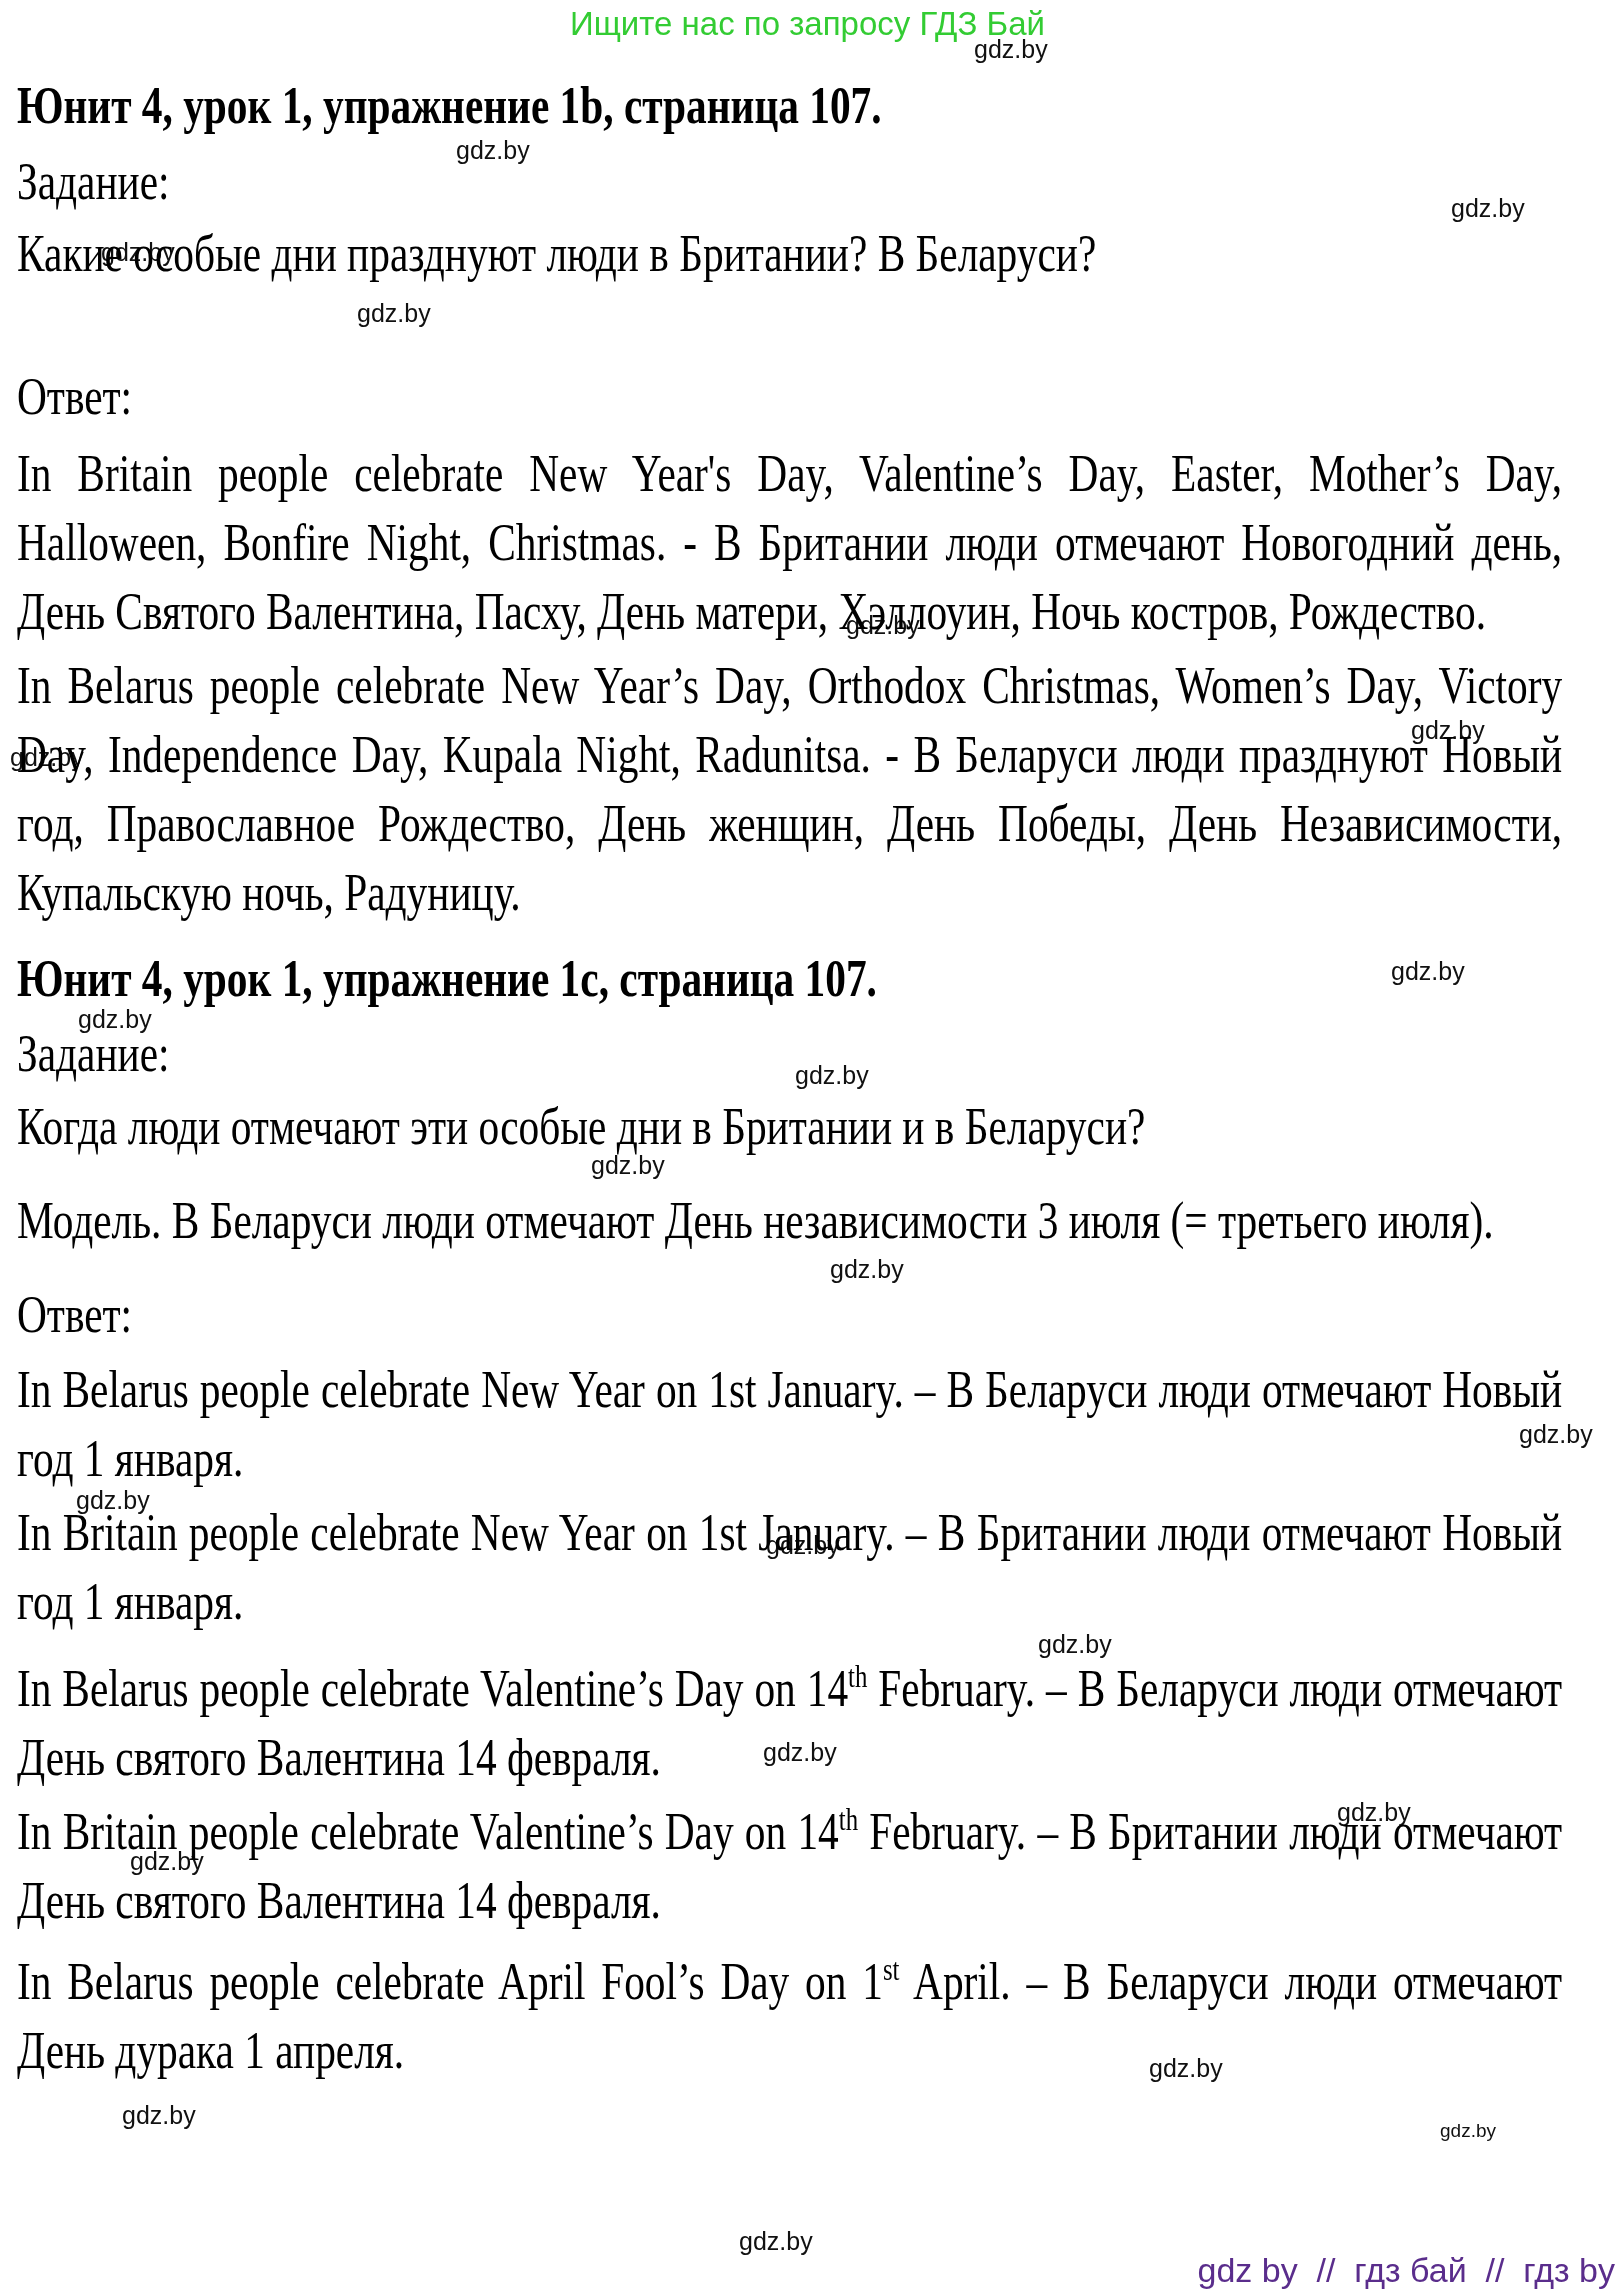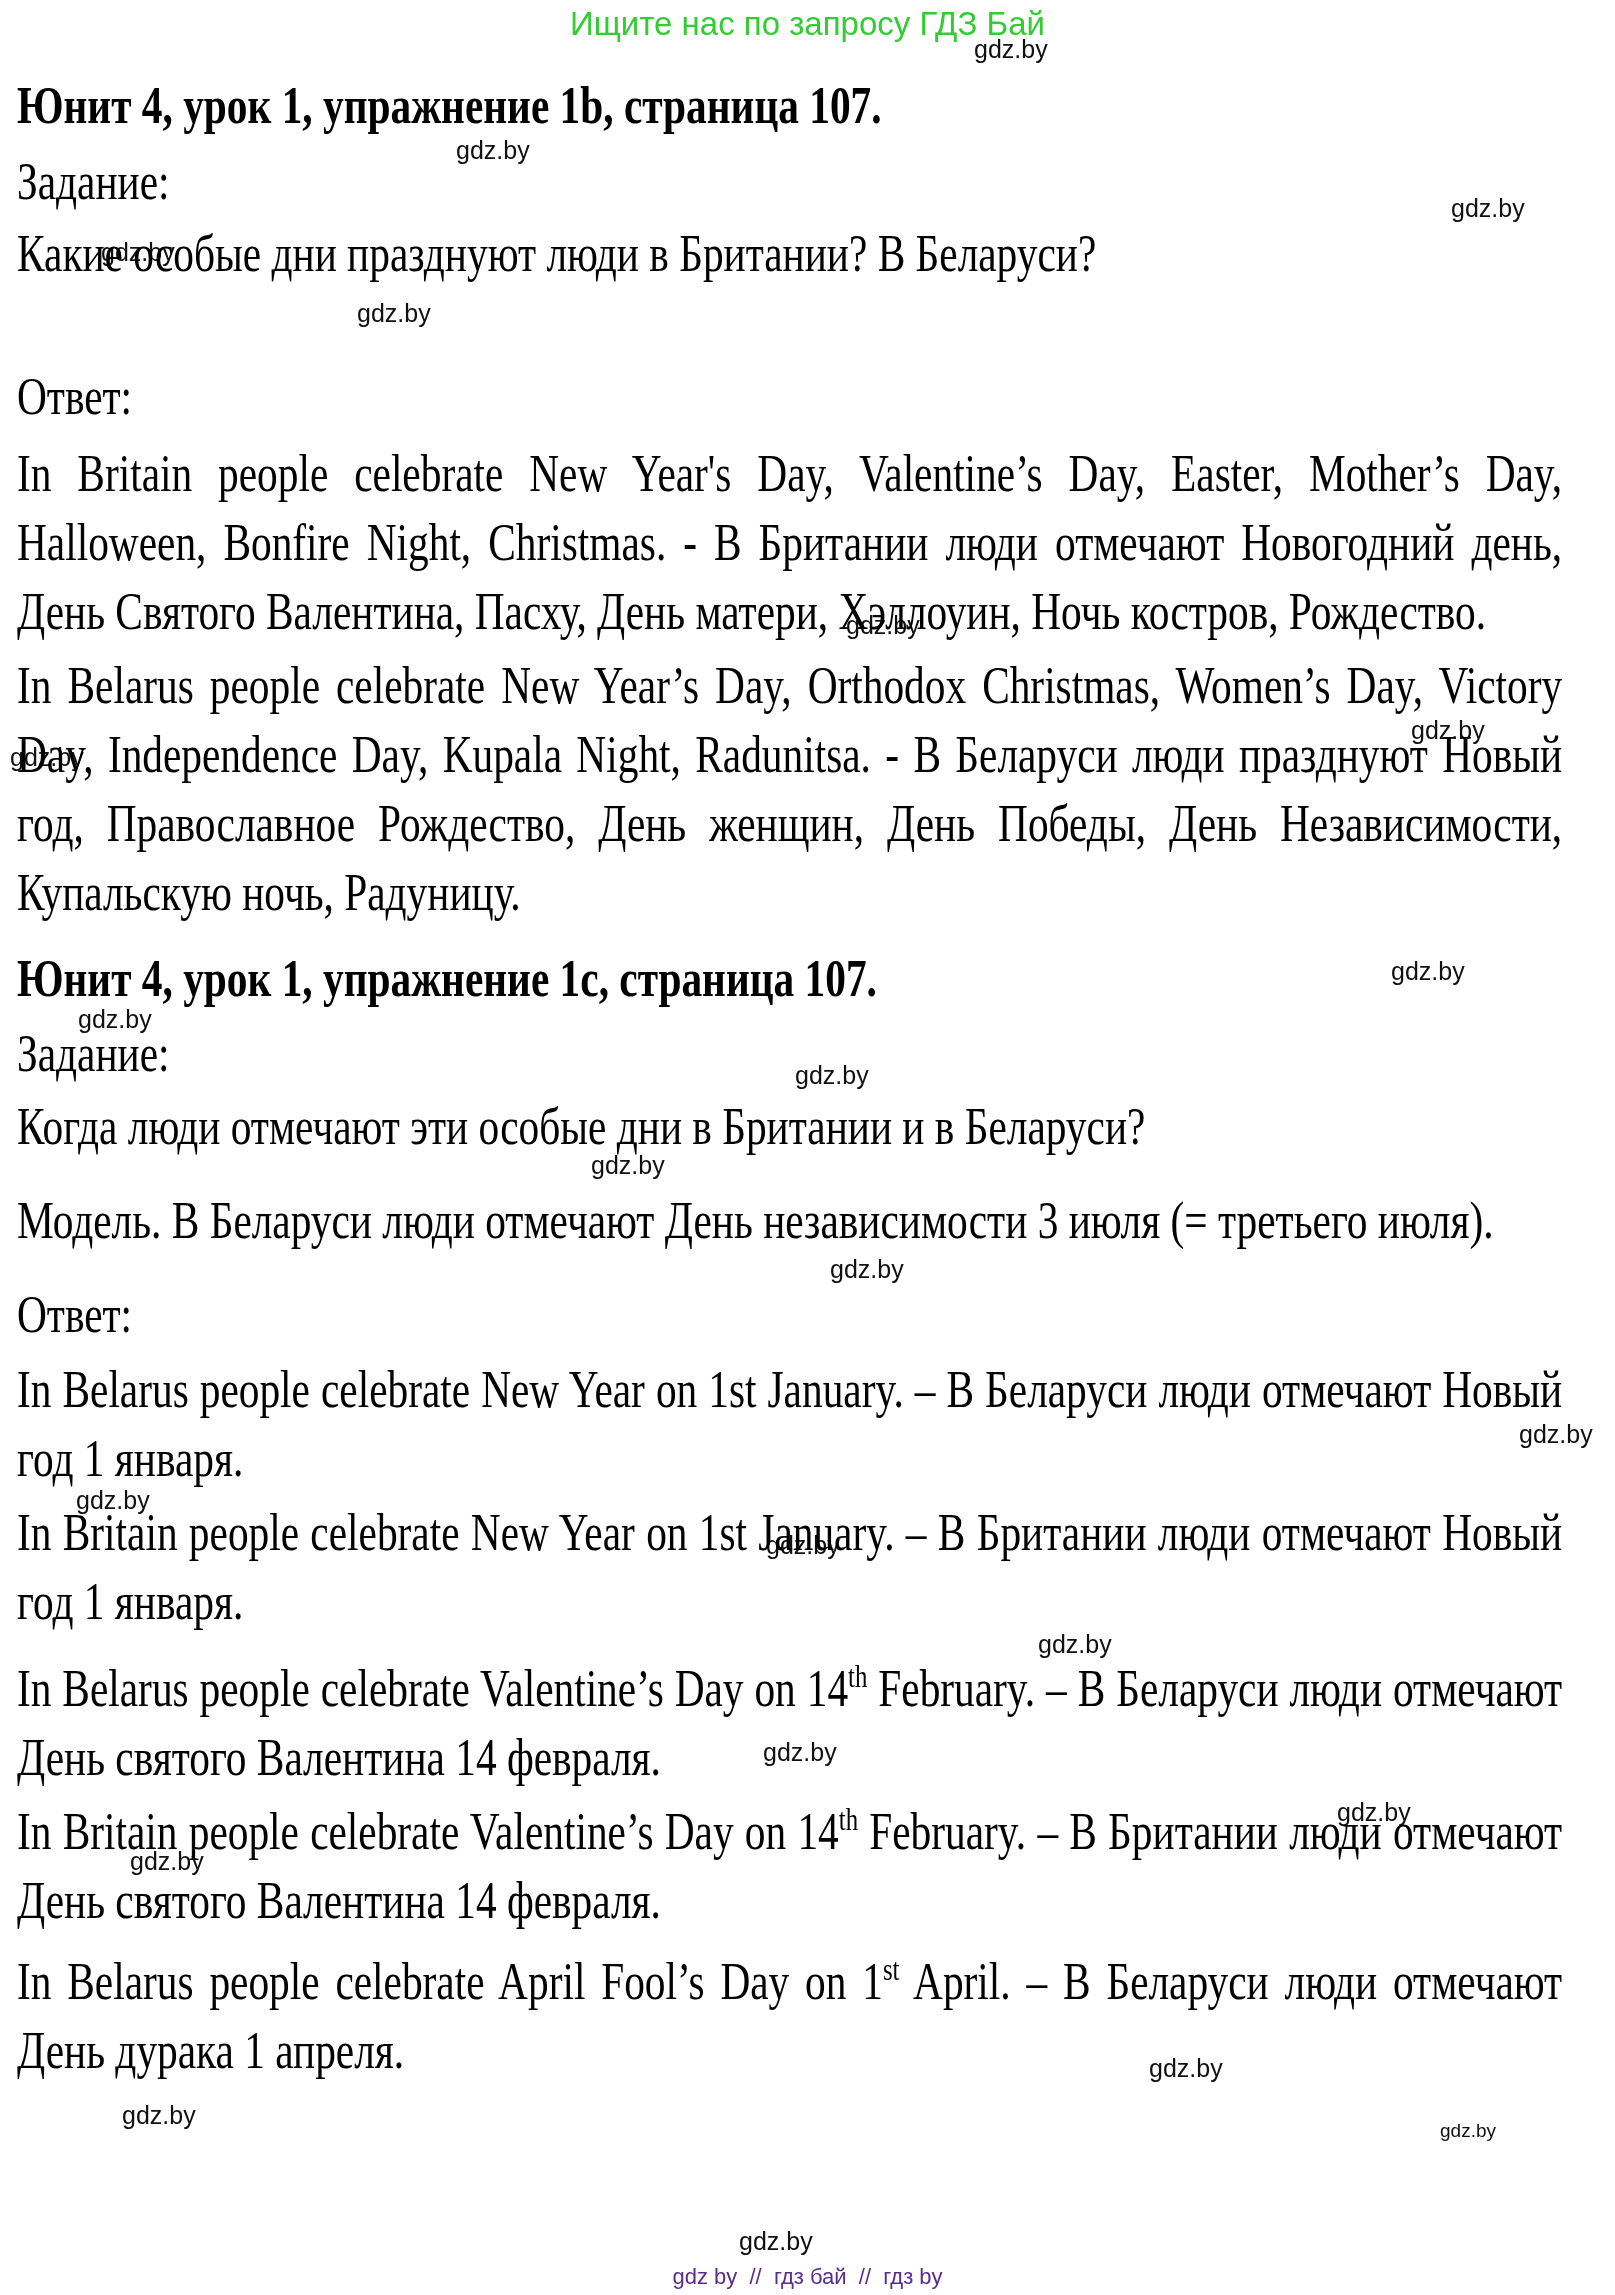--- a/index.html
+++ b/index.html
@@ -62,9 +62,9 @@
     bottom: 5px;
     left: 0;
     width: 100%;
-    text-align: center;
+    text-align: right;
     font-family: "Liberation Sans", sans-serif;
-    font-size: 22px;
+    font-size: 34px;
     white-space: pre;
   }
 </style>

